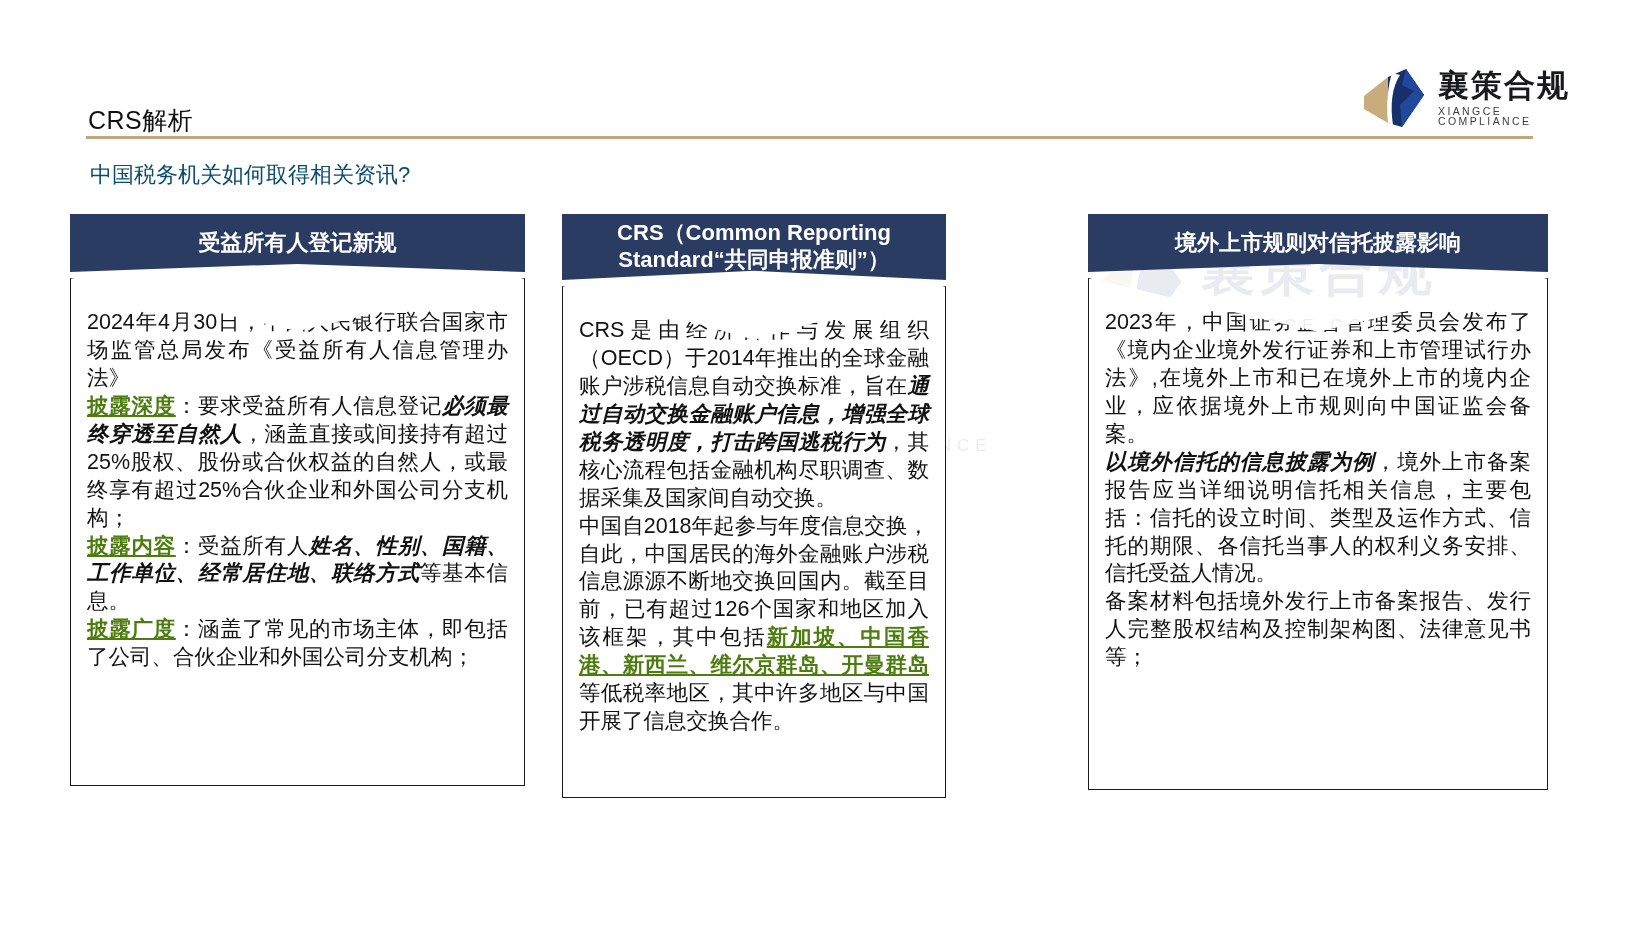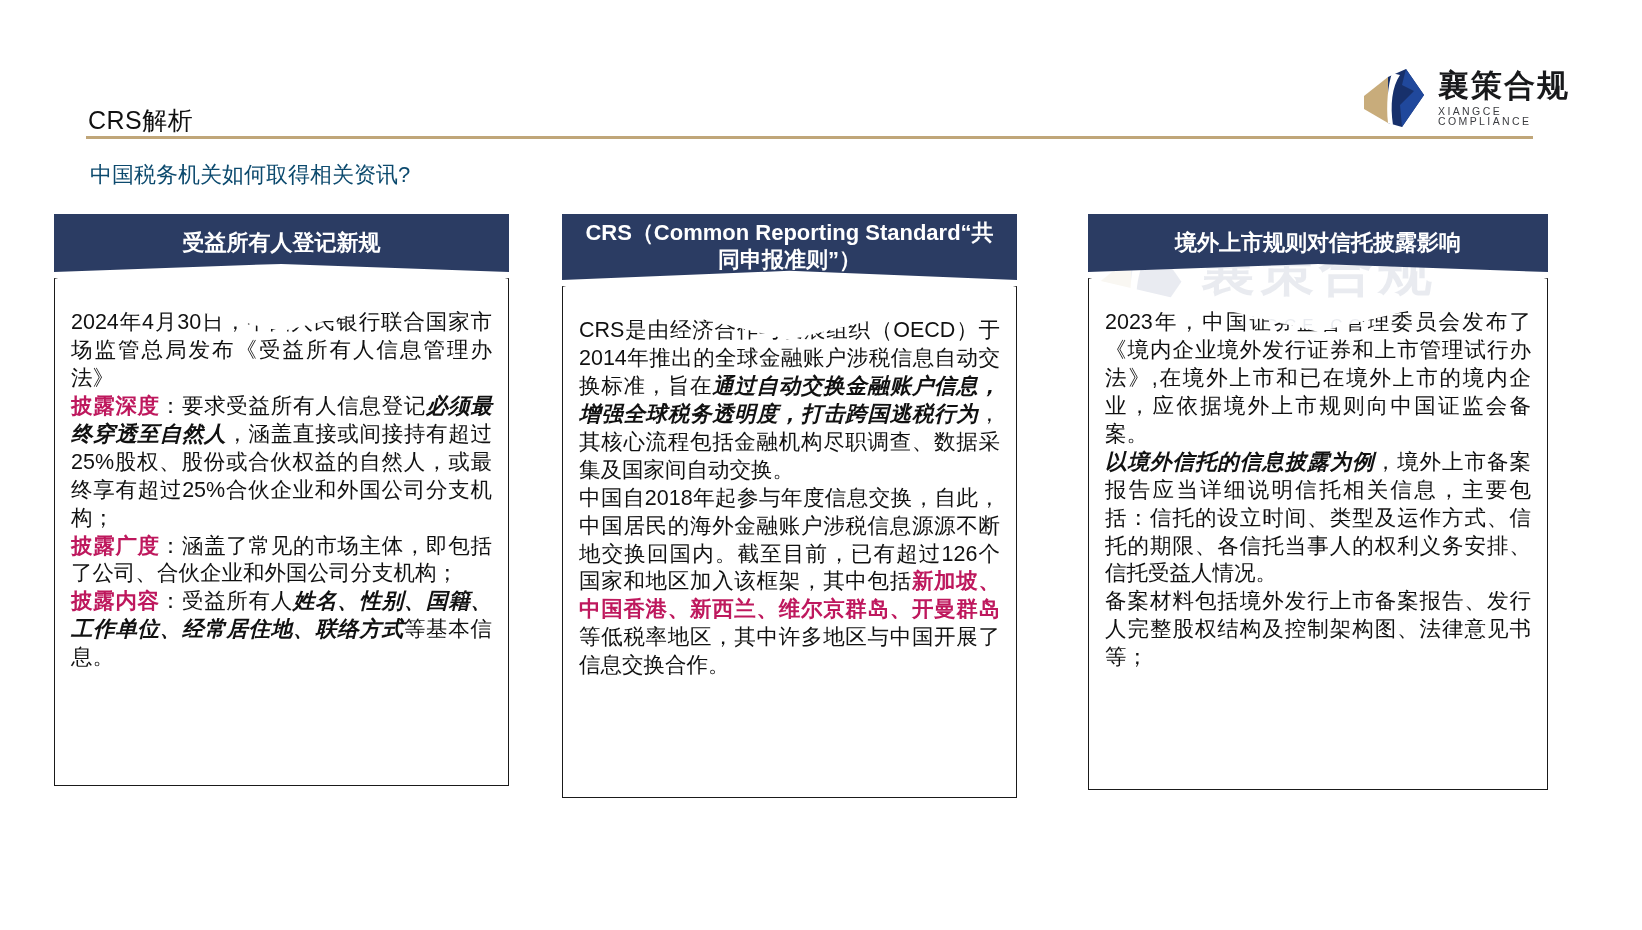--- a/index.html
+++ b/index.html
@@ -105,7 +105,7 @@
     position: absolute;
     top: 214px;
   }
-  #col-1 { left: 54px;   width: 455px; }
+  #col-1 { left: 70px;   width: 455px; }
   #col-2 { left: 562px;  width: 455px; }
   #col-3 { left: 1072px; width: 460px; padding-left: 16px; }
 

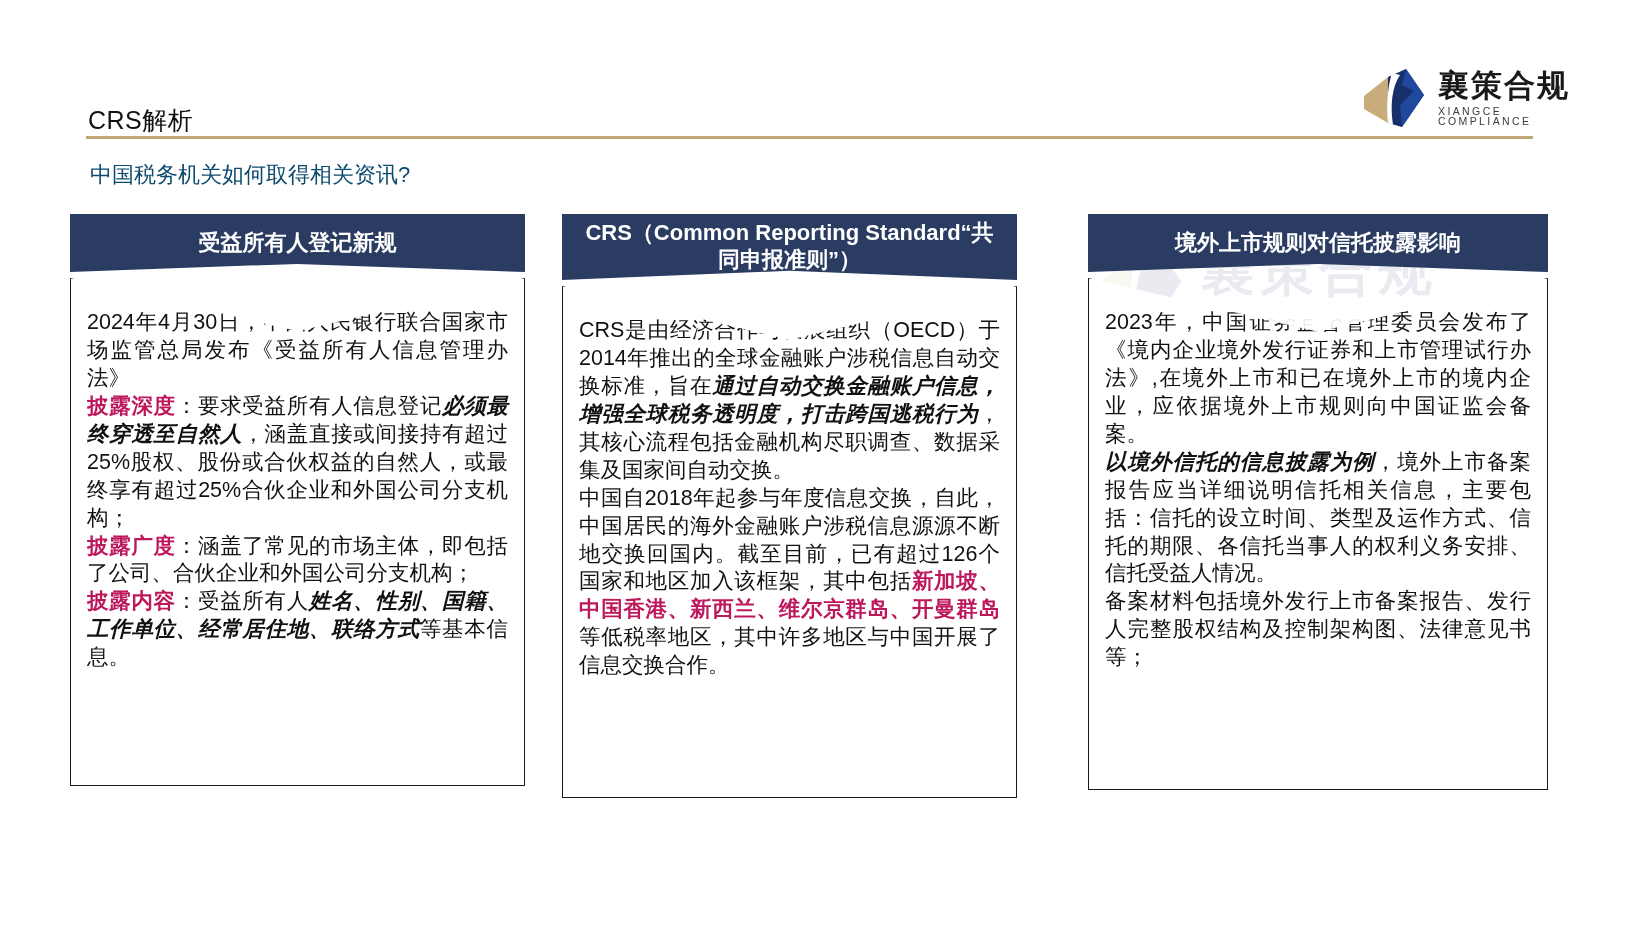--- a/index.html
+++ b/index.html
@@ -106,7 +106,7 @@
     top: 214px;
   }
   #col-1 { left: 70px;   width: 455px; }
-  #col-2 { left: 562px;  width: 455px; }
+  #col-2 { left: 562px;  width: 384px; }
   #col-3 { left: 1072px; width: 460px; padding-left: 16px; }
 
   .card-banner {

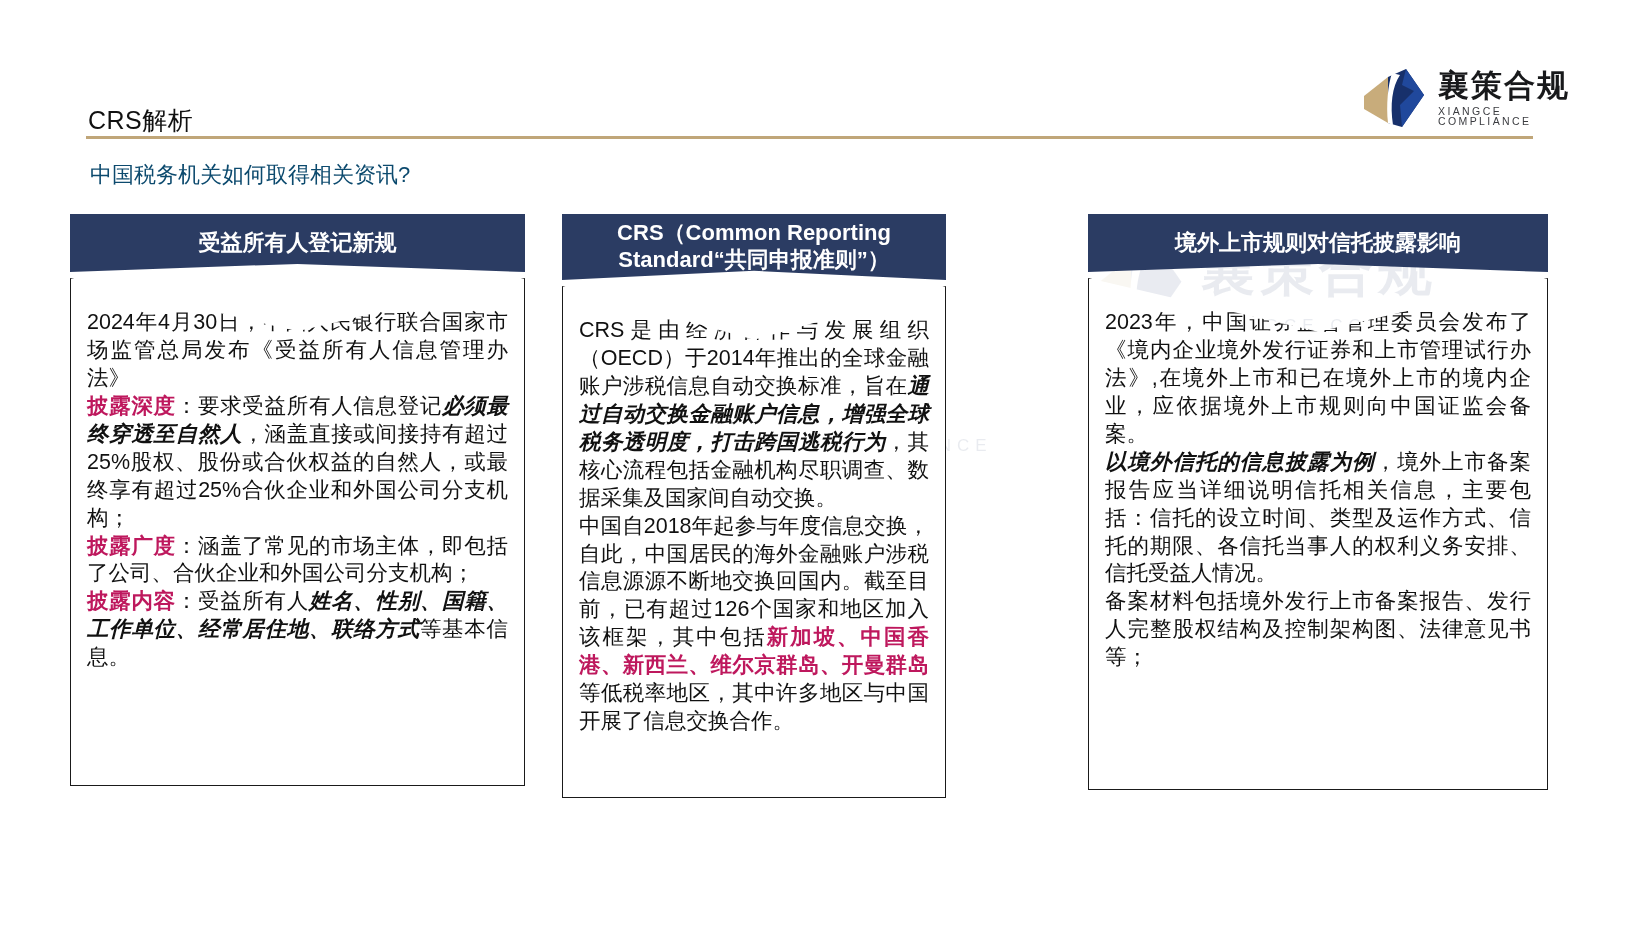--- a/index.html
+++ b/index.html
@@ -153,7 +153,7 @@
   }
   .card-text p { margin: 0; }
 
-  .kw-red      { color: #be185d; font-weight: bold; }
+  .kw-red      { color: #4d7c0f; font-weight: bold; text-decoration: underline; }
   .kw-bi       { font-weight: bold; font-style: italic; }
 </style>
 </head>

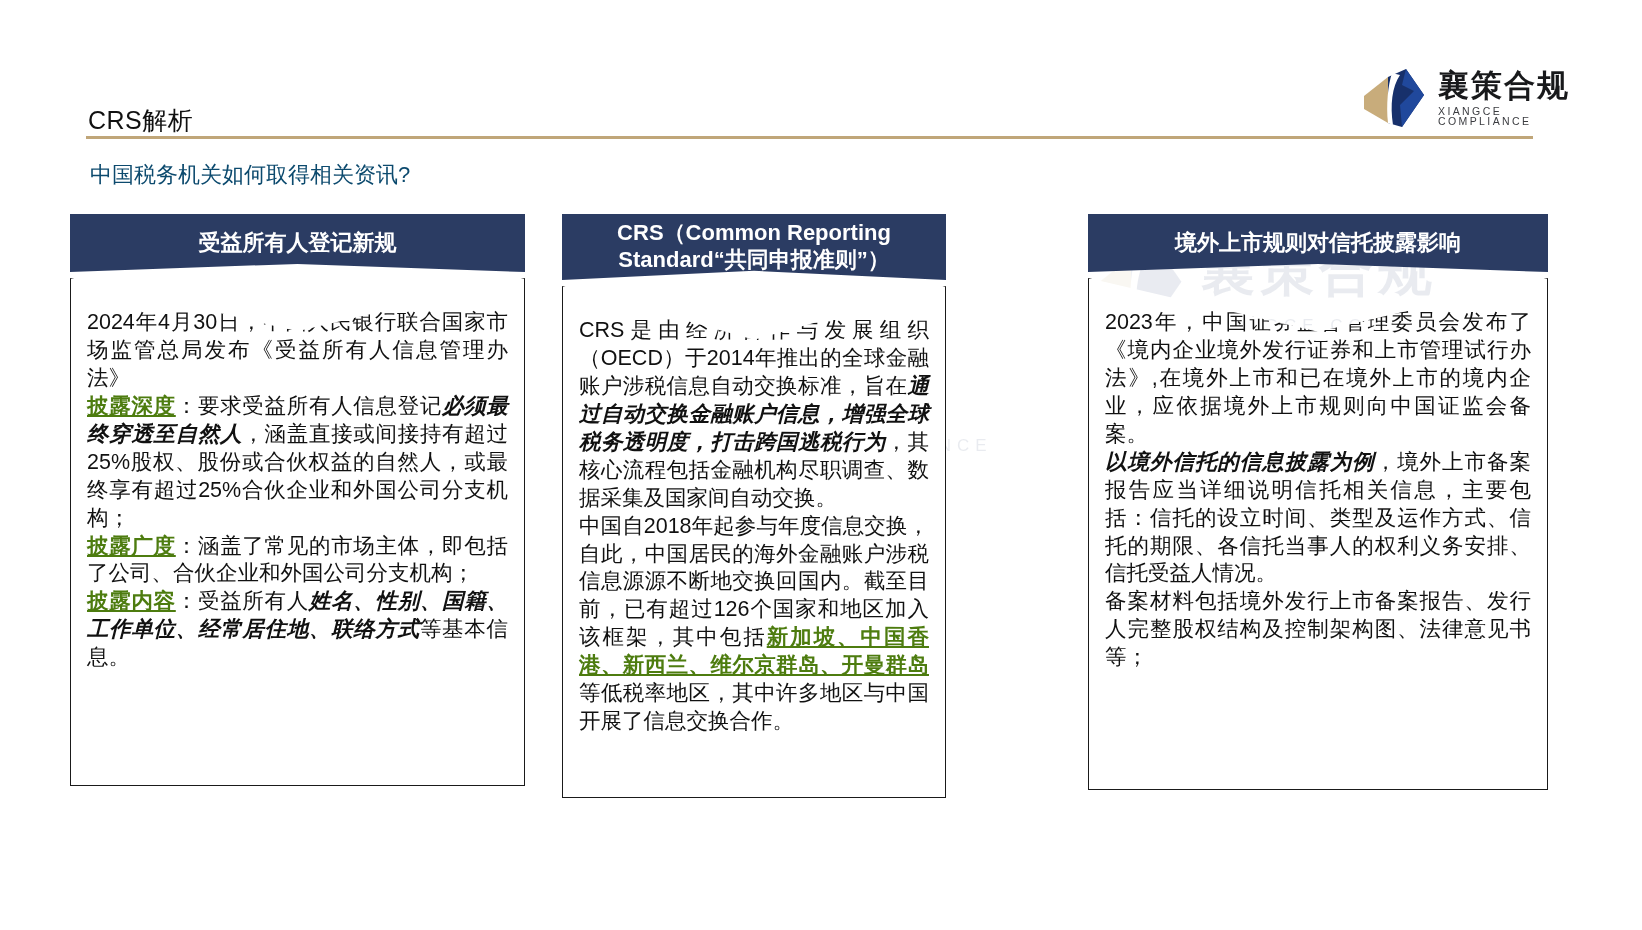--- a/index.html
+++ b/index.html
@@ -224,8 +224,8 @@
     <div class="card-text">
         <p><span>2024年4月30日，中国人民银行联合国家市场监管总局发布《受益所有人信息管理办法》</span></p>
         <p><span class="kw-red">披露深度</span><span>：要求受益所有人信息登记</span><span class="kw-bi">必须最终穿透至自然人</span><span>，涵盖直接或间接持有超过25%股权、股份或合伙权益的自然人，或最终享有超过25%合伙企业和外国公司分支机构；</span></p>
+        <p><span class="kw-red">披露内容</span><span>：受益所有人</span><span class="kw-bi">姓名、性别、国籍、工作单位、经常居住地、联络方式</span><span>等基本信息。</span></p>
         <p><span class="kw-red">披露广度</span><span>：涵盖了常见的市场主体，即包括了公司、合伙企业和外国公司分支机构；</span></p>
-        <p><span class="kw-red">披露内容</span><span>：受益所有人</span><span class="kw-bi">姓名、性别、国籍、工作单位、经常居住地、联络方式</span><span>等基本信息。</span></p>
       </div>
   </div>
 </div>

